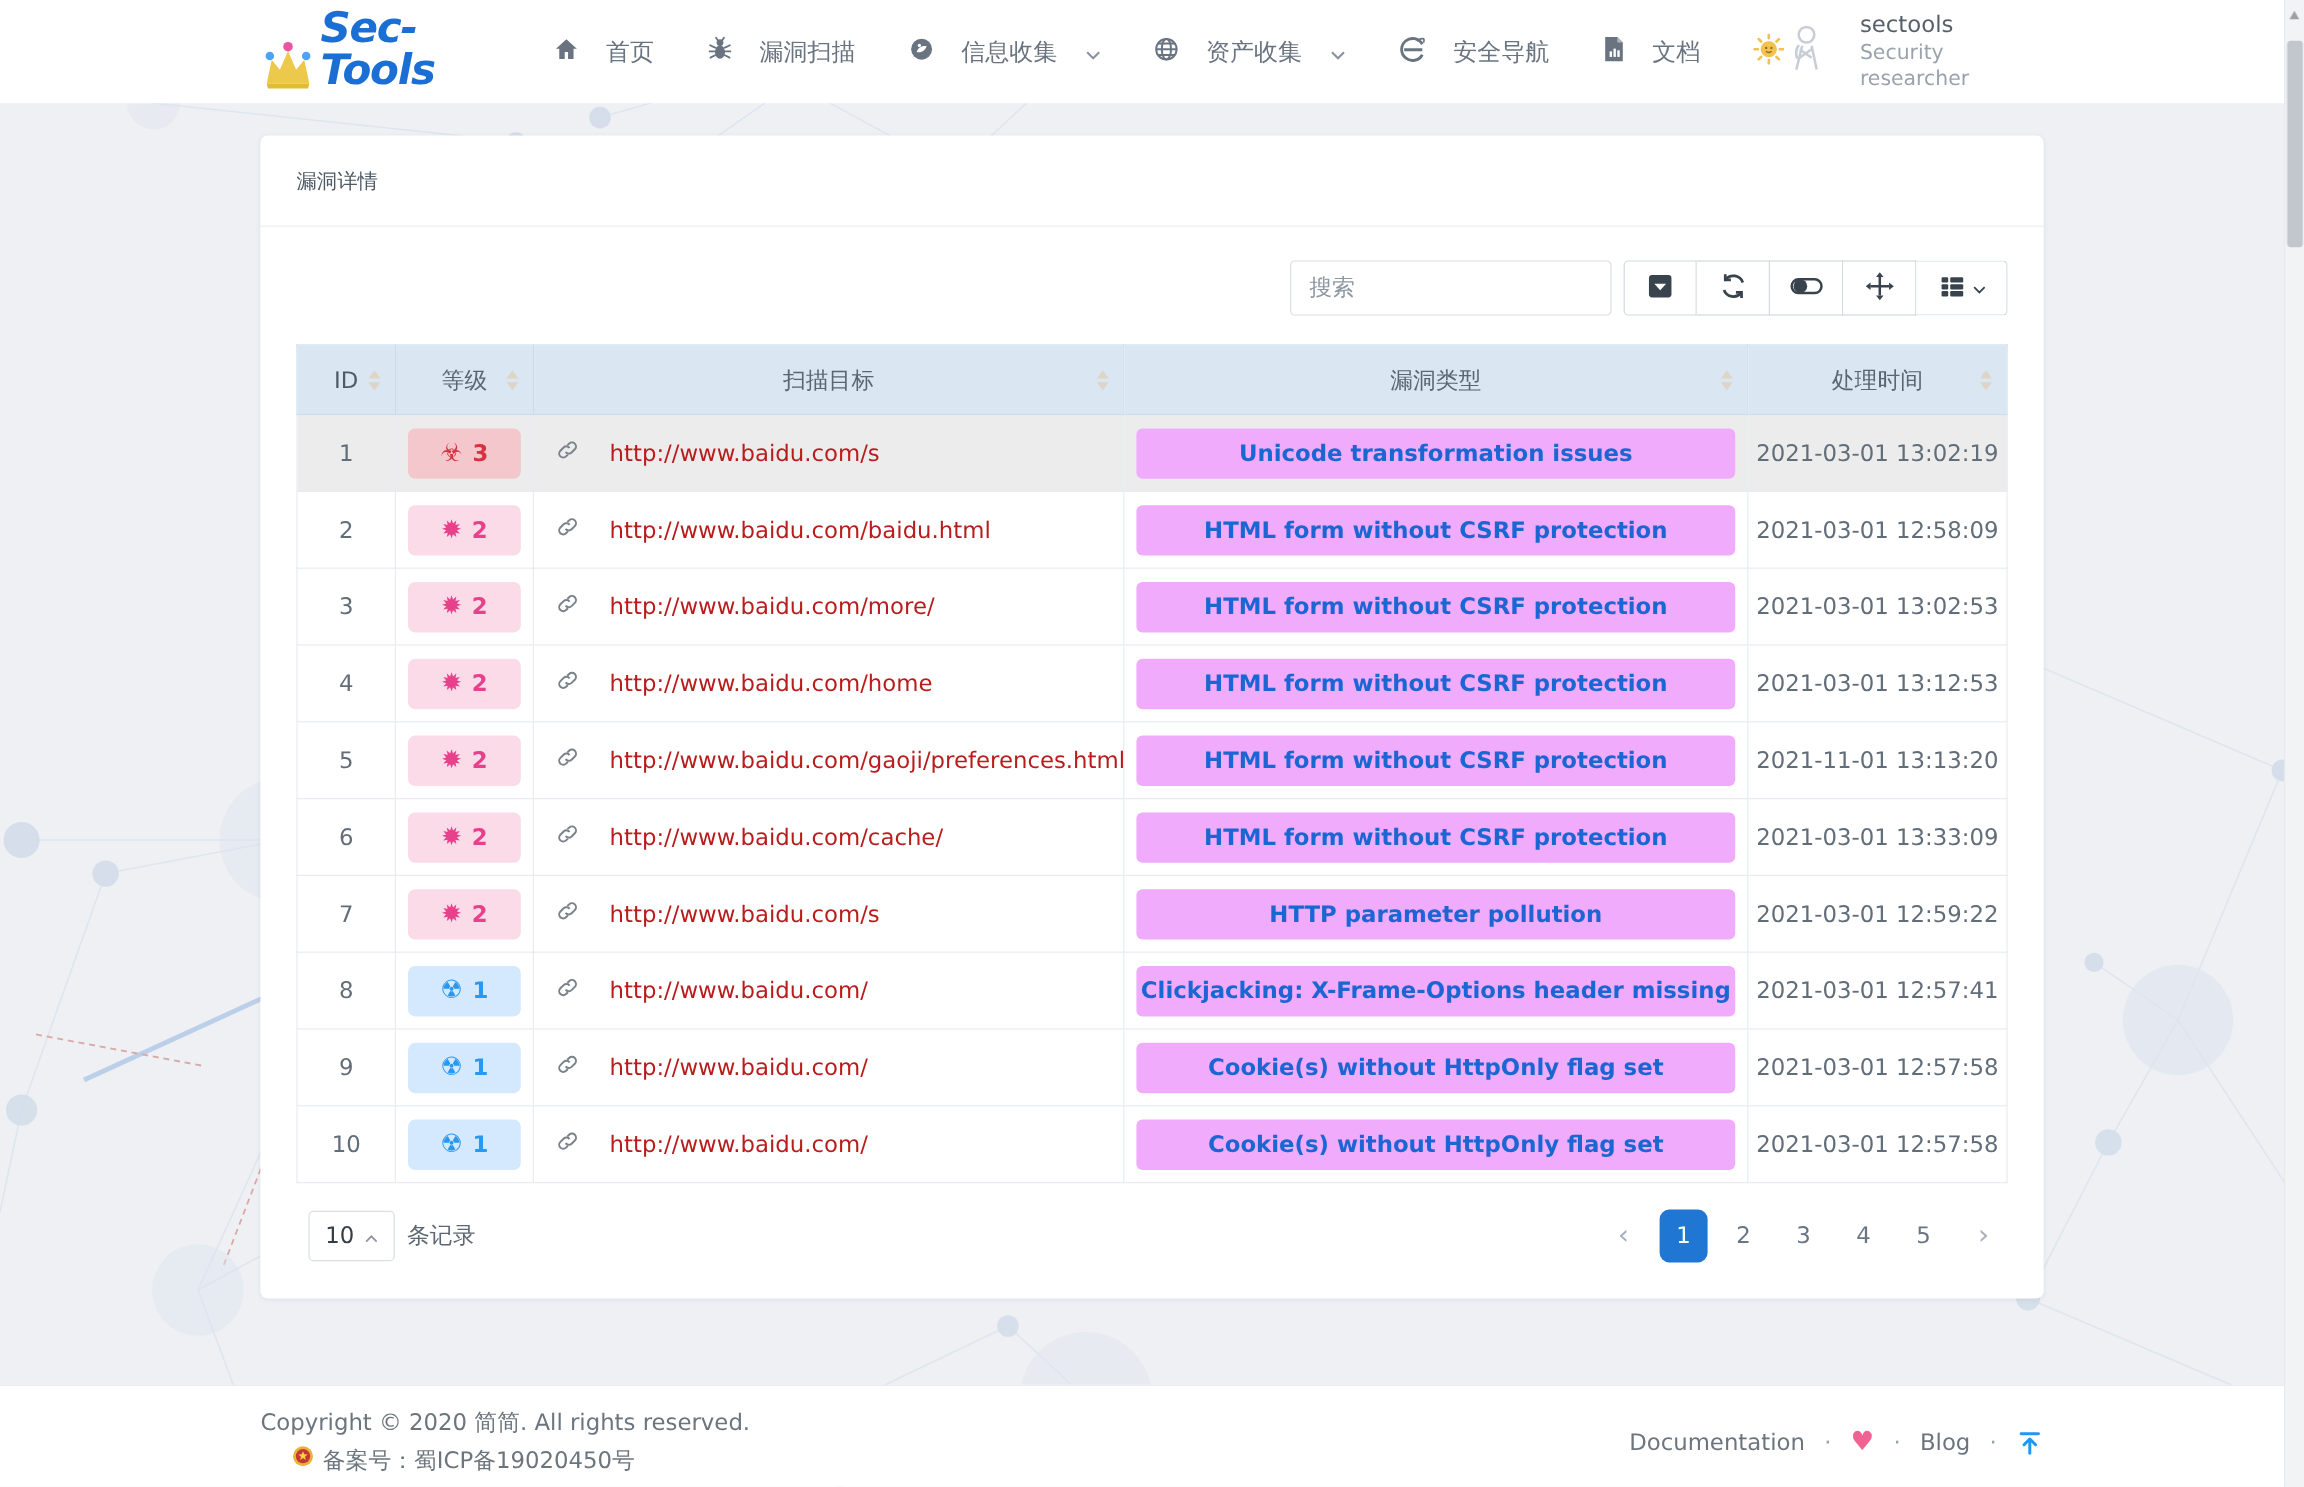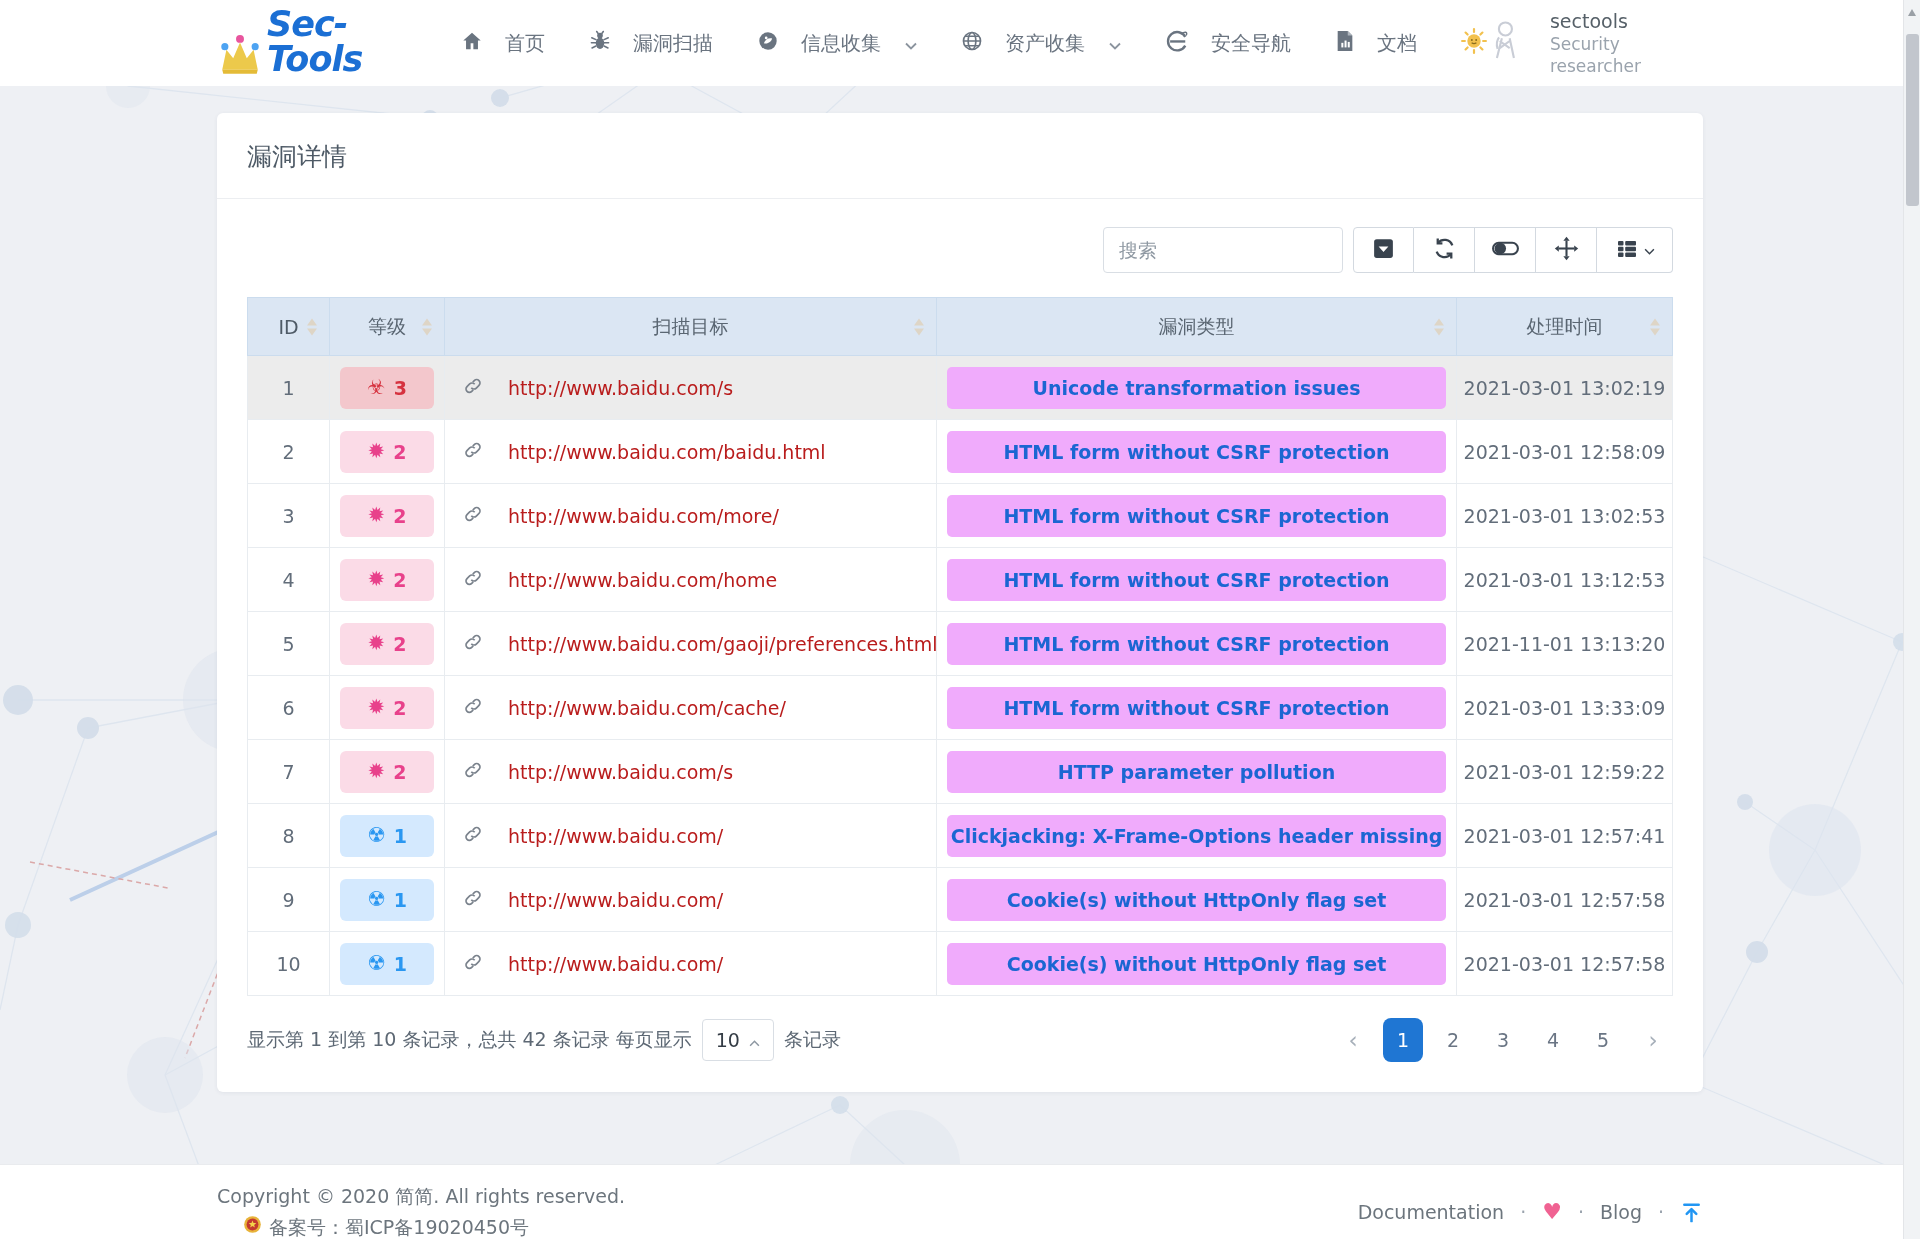--- a/index.html
+++ b/index.html
@@ -33,7 +33,7 @@
   main { position:relative; z-index:1; }
   .card { width:1486px; margin:27px auto 0; background:#fff; border-radius:6px; box-shadow:0 1px 4px rgba(40,60,90,.07); }
   .card-header { padding:27px 30px 25px; border-bottom:1px solid #eceef1; }
-  .page-title { font-size:25px; font-weight:500; color:#4e5a66;font-family:Liberation Mono, monospace; }
+  .page-title { font-size:17px; font-weight:500; color:#4e5a66;font-family:Liberation Mono, monospace; }
   .card-body { padding:28px 30px 30px; }
   
   .toolbar { display:flex; justify-content:flex-end; gap:10px; margin-bottom:24px; }

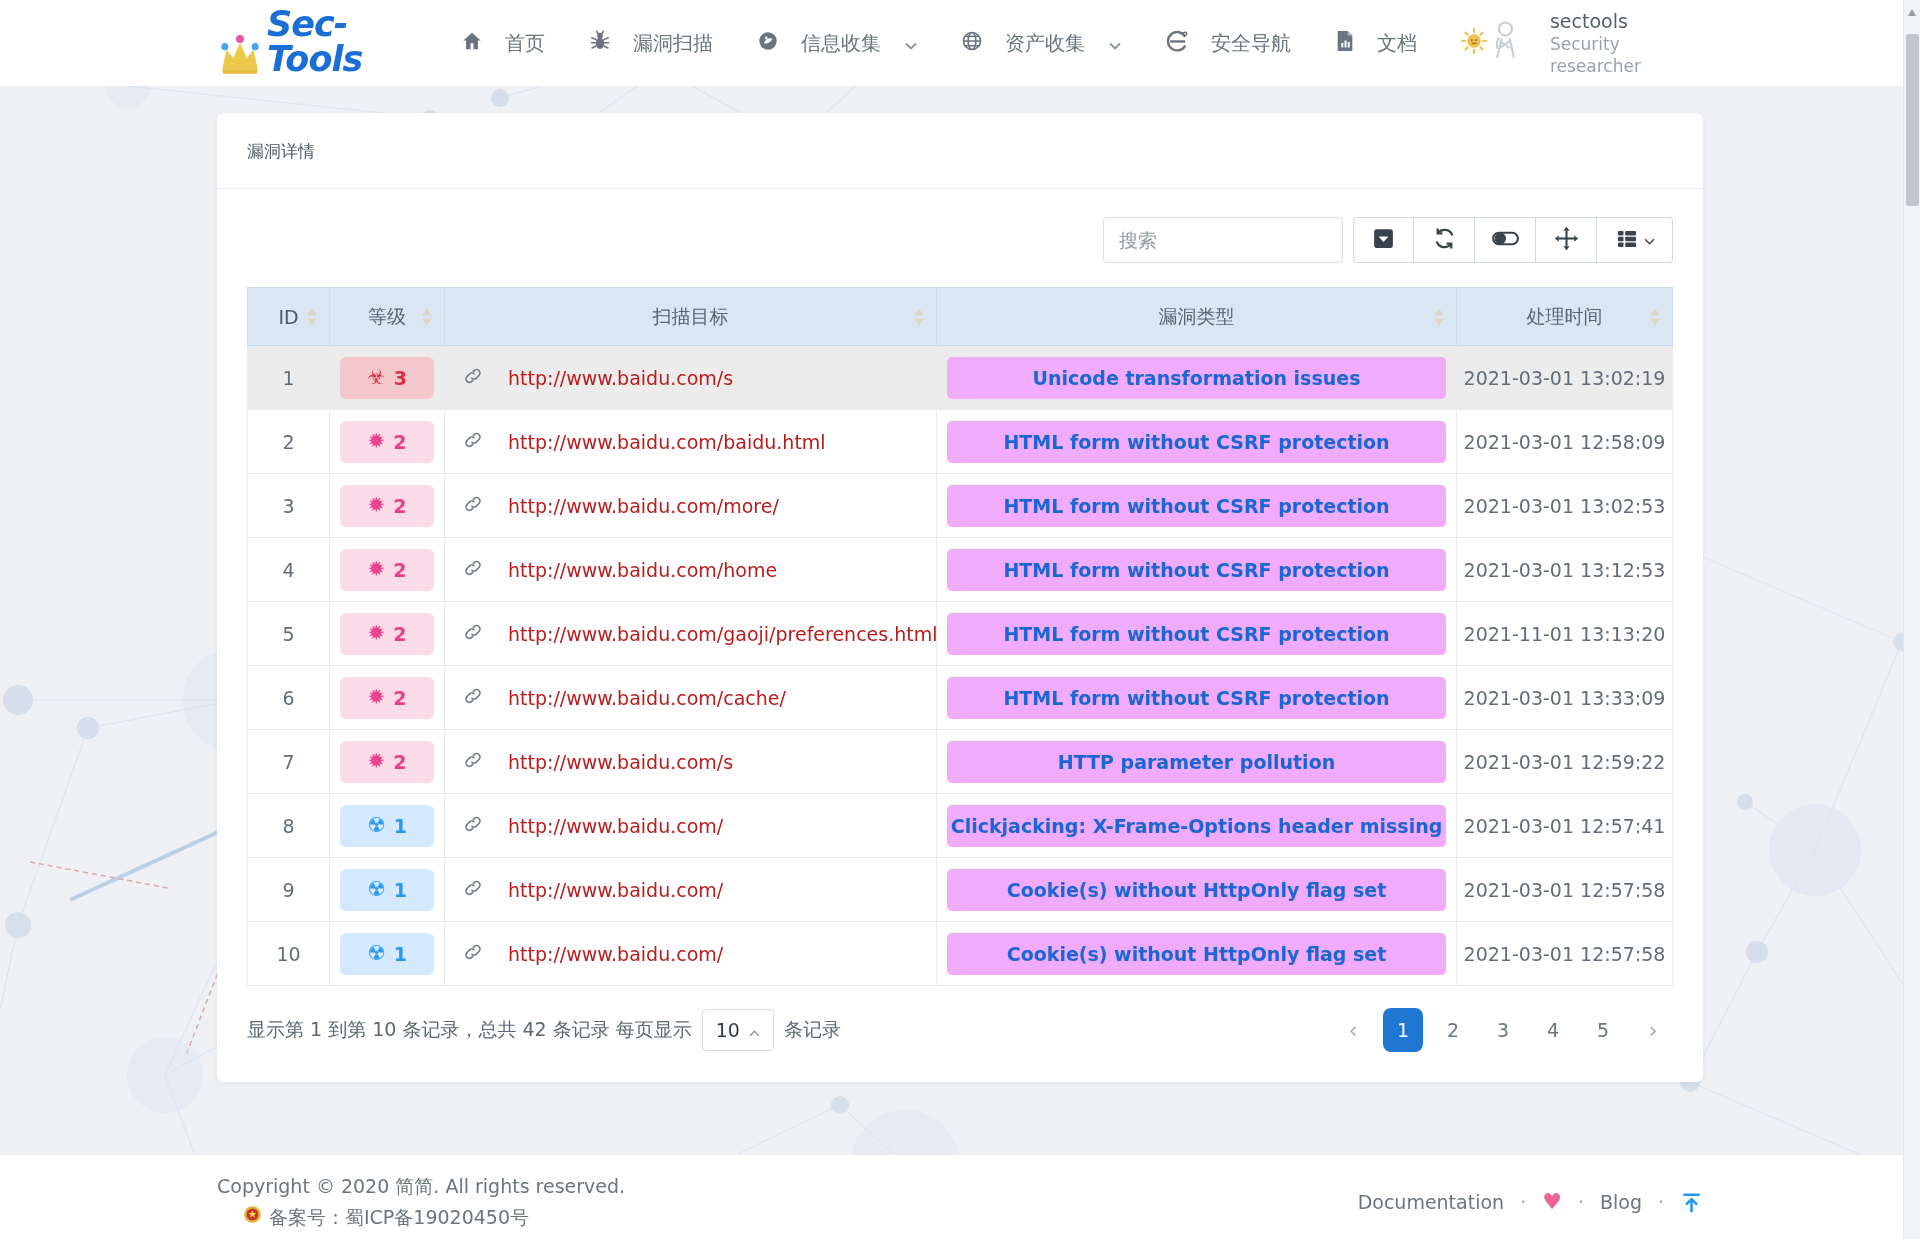--- a/index.html
+++ b/index.html
@@ -37,7 +37,7 @@
   .card-body { padding:28px 30px 30px; }
   
   .toolbar { display:flex; justify-content:flex-end; gap:10px; margin-bottom:24px; }
-  .search-input { width:240px; height:46px; border:1px solid #d9dee4; border-radius:4px; padding:0 15px;
+  .search-input { width:268px; height:46px; border:1px solid #d9dee4; border-radius:4px; padding:0 15px;
     font-size:19px; color:#000000; font-family:inherit; outline:none; }
   .search-input::placeholder { color:#8d97a1; }
   .btn-group { display:flex; }

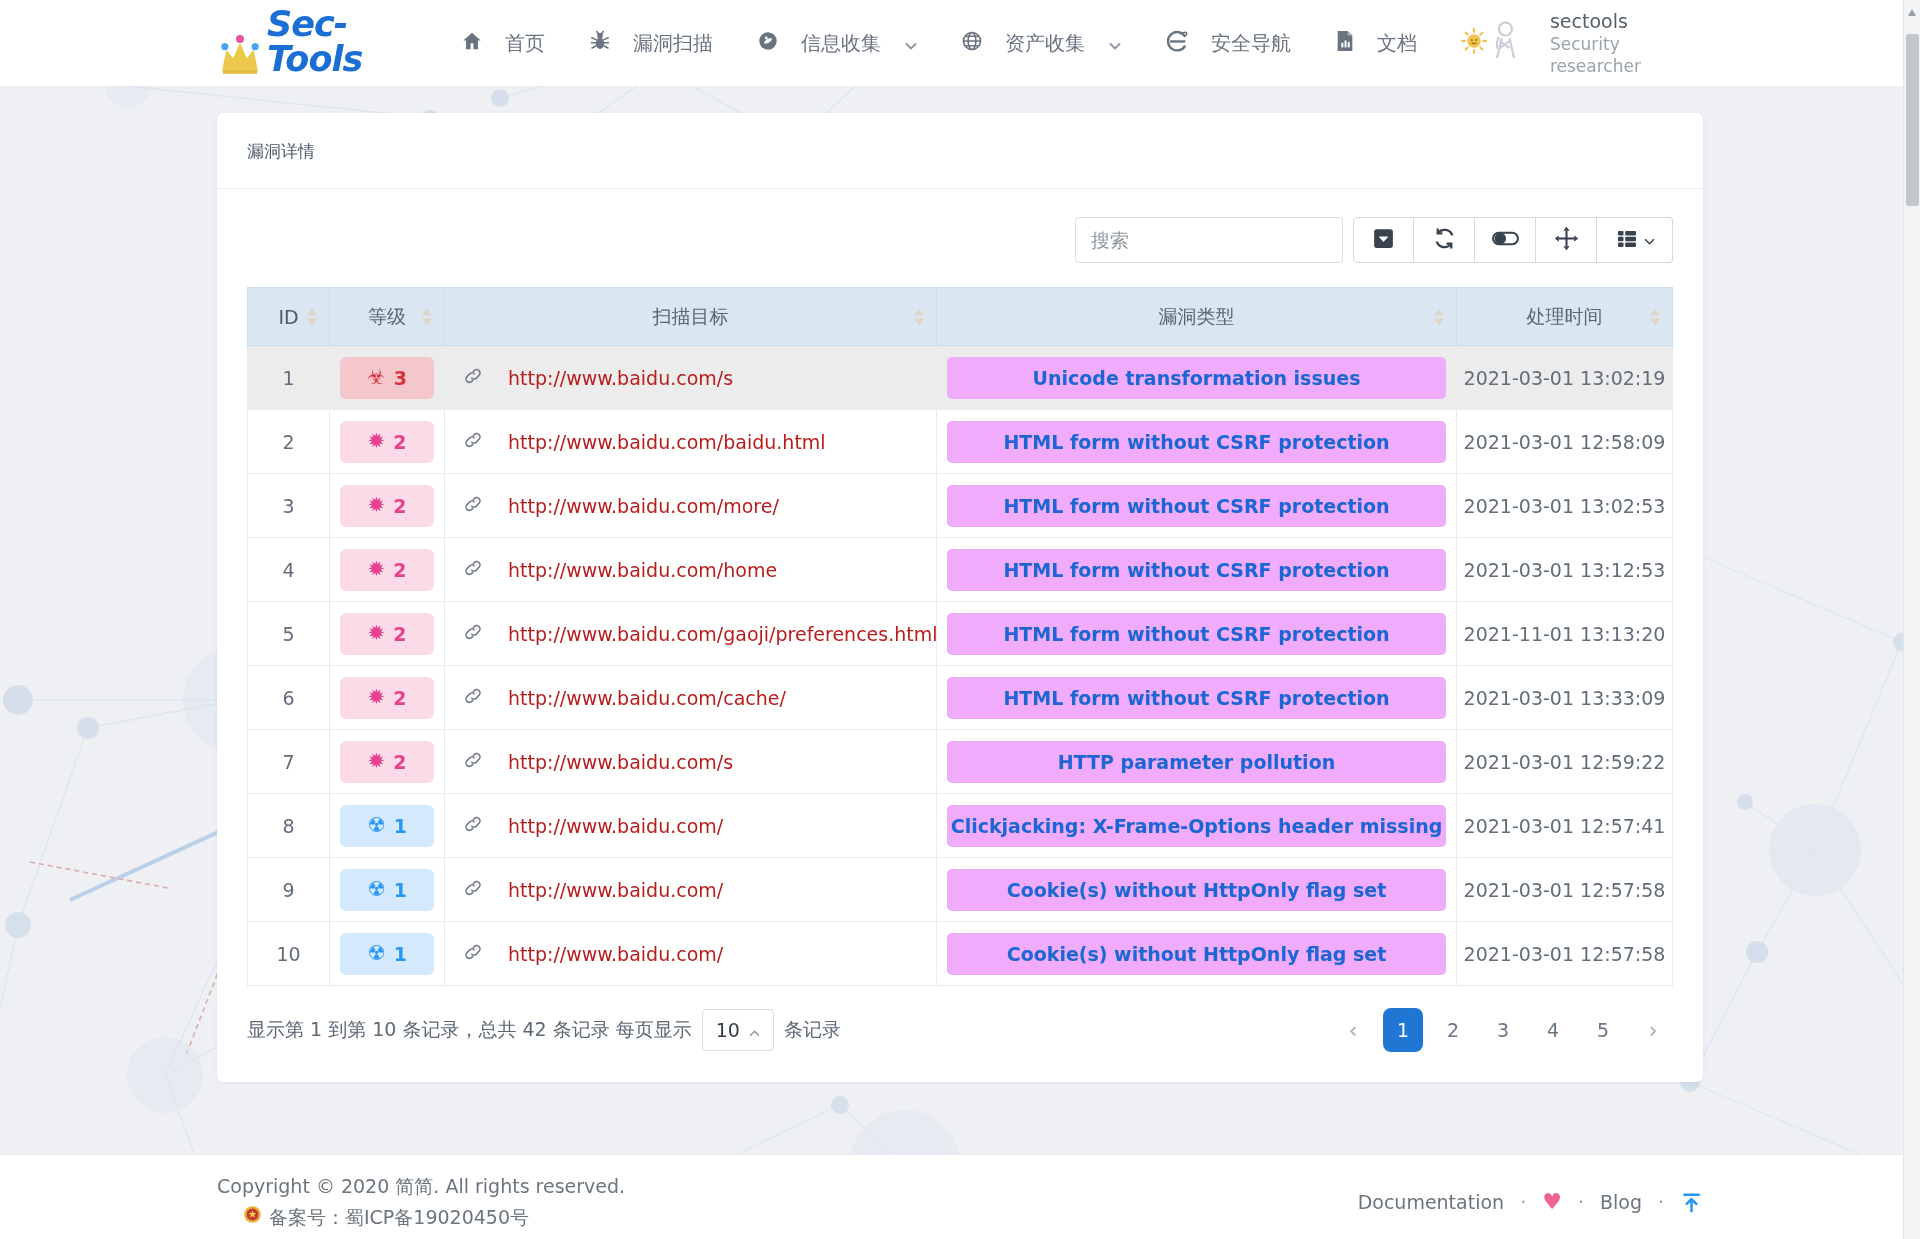--- a/index.html
+++ b/index.html
@@ -644,7 +644,6 @@
 
       <div class="table-footer">
         <div class="info">
-          <span>显示第 1 到第 10 条记录，总共 42 条记录 每页显示</span>
           <span class="page-size">
             <span>10</span>
             <span>

